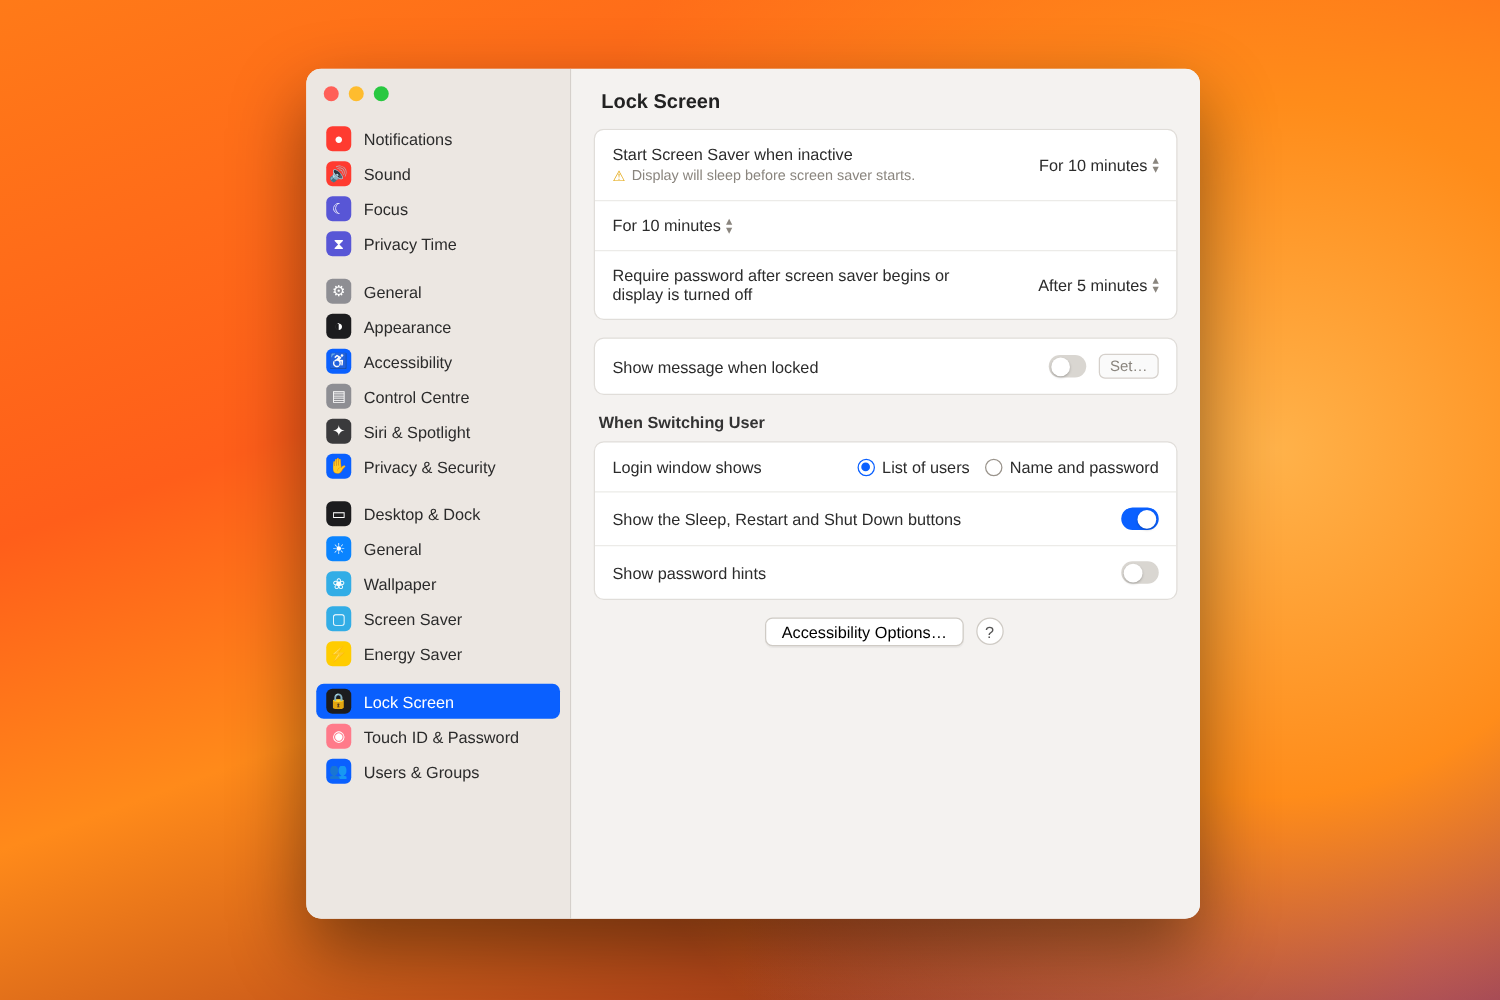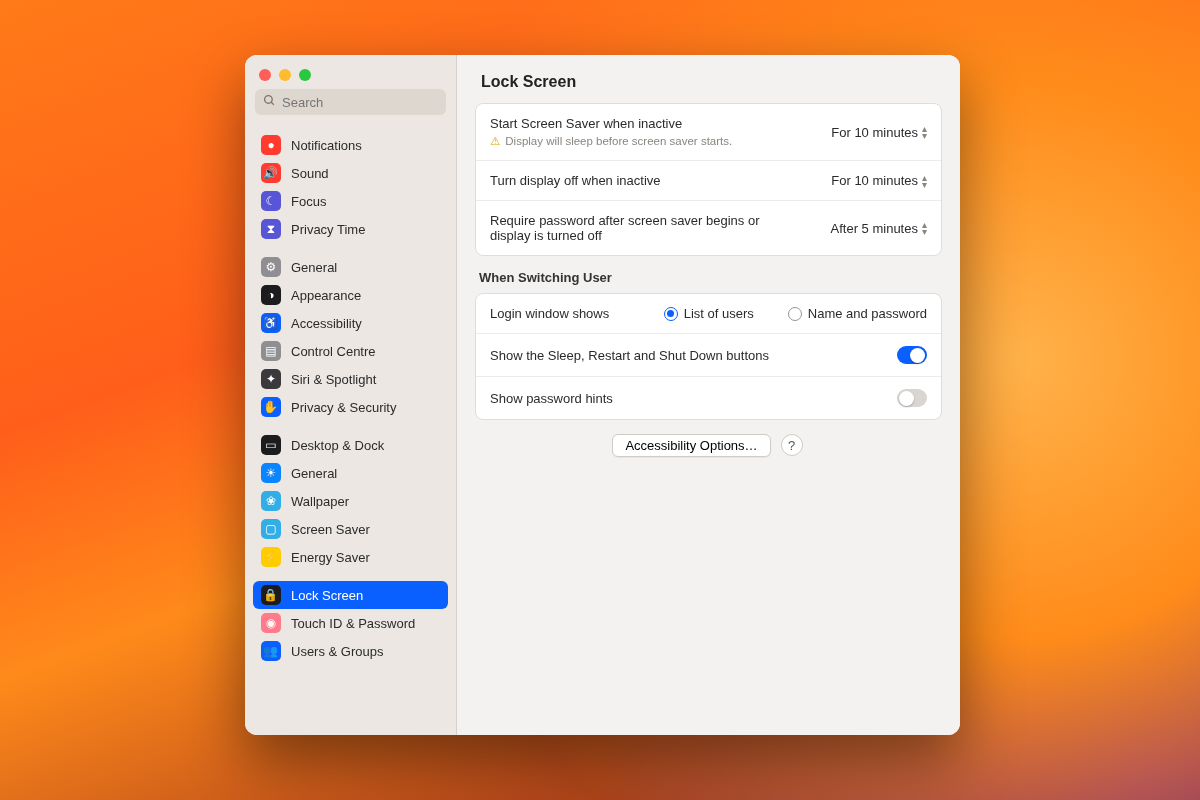--- a/index.html
+++ b/index.html
@@ -98,17 +98,6 @@
         <div class="dot yellow"></div>
         <div class="dot green"></div>
       </div>
-      <div class="search-wrap">
-        <div class="search">
-          <span>
-            <svg width="13" height="13" viewBox="0 0 24 24" fill="none" stroke="#7a756e" stroke-width="2.5">
-                <circle cx="10" cy="10" r="7"></circle>
-                <line x1="20" y1="20" x2="15" y2="15"></line>
-              </svg>
-          </span>
-          <input placeholder="Search" style="">
-        </div>
-      </div>
       <div class="nav" id="nav">
           <div class="group">
             <div class="item">

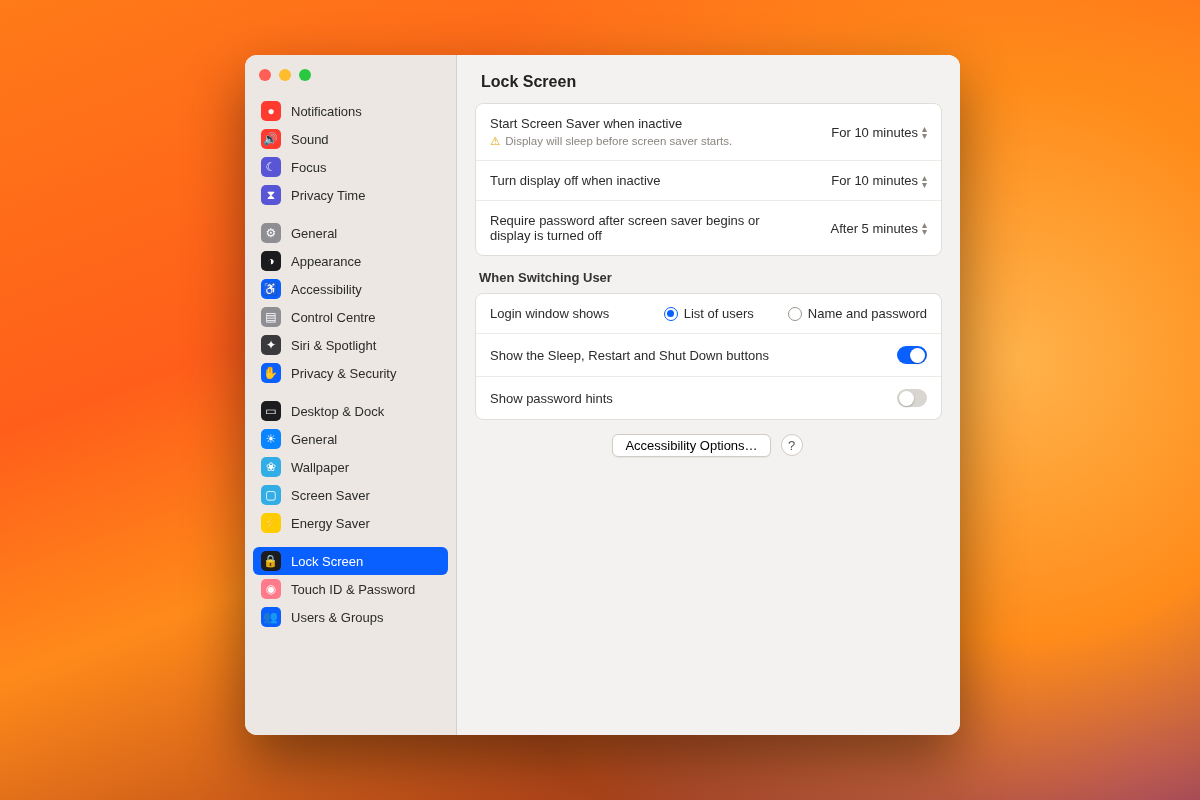--- a/index.html
+++ b/index.html
@@ -206,7 +206,6 @@
             </div>
           </div>
           <div class="row">
-            <div class="left">Turn display off when inactive</div>
             <div class="dropdown">
               <span>For 10 minutes</span>
               <span class="stepper">

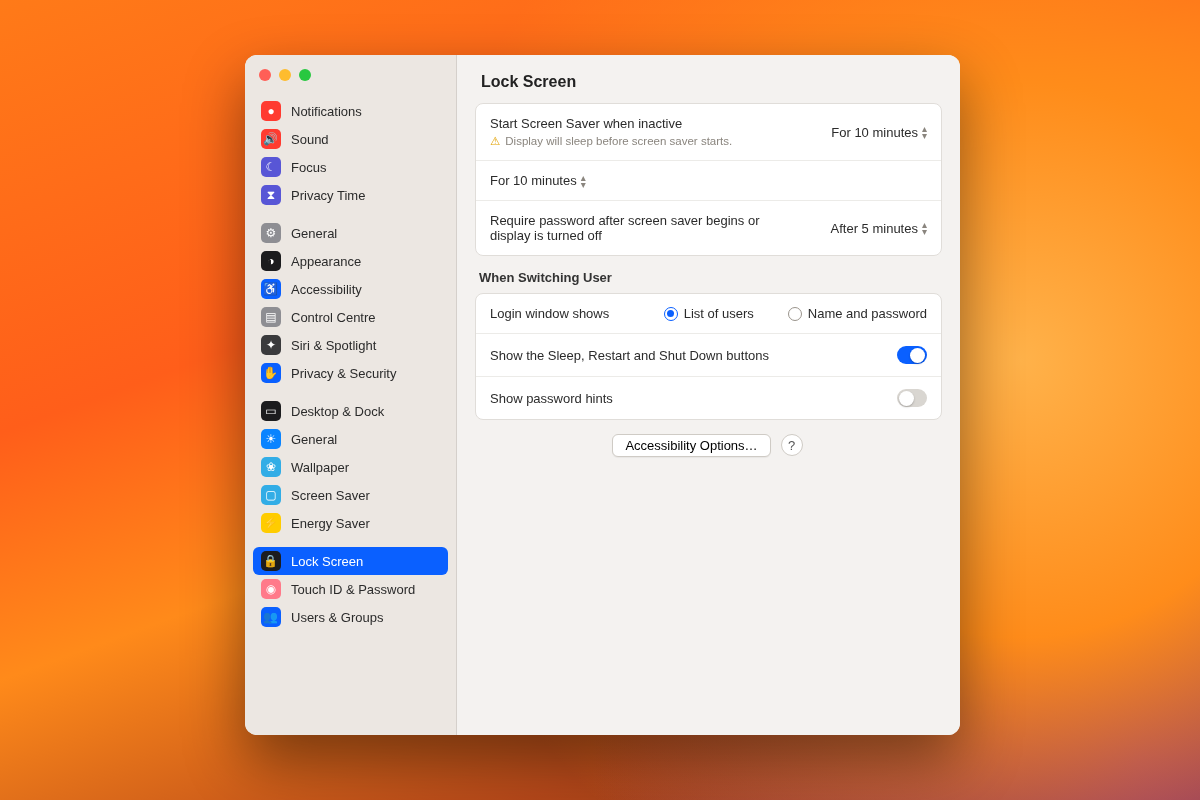--- a/index.html
+++ b/index.html
@@ -226,6 +226,17 @@
           </div>
         </div>
 
+        <div class="panel">
+          <div class="row">
+            <div class="left">Show message when locked</div>
+            <div style="display:flex;align-items:center;gap:10px">
+              <div class="toggle">
+                  <div class="knob"></div>
+                </div>
+              <button class="btn-sm">Set…</button>
+            </div>
+          </div>
+        </div>
 
         <div class="section-label">When Switching User</div>
 

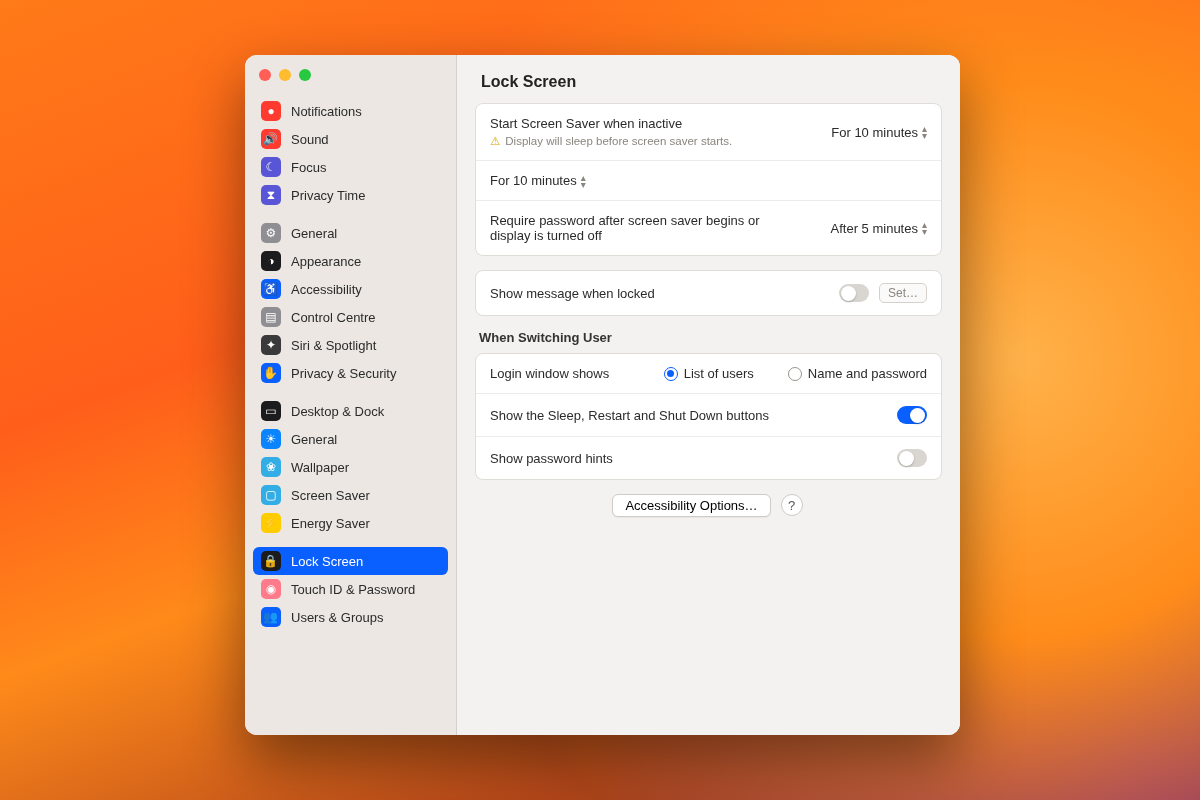--- a/index.html
+++ b/index.html
@@ -79,7 +79,7 @@
   .radio { width:14px;height:14px;border-radius:50%;border:1px solid #9a948c; display:inline-flex;align-items:center;justify-content:center; background:#fff;}
   .radio.checked { border-color:#0a60ff; }
   .radio.checked::after{content:"";width:7px;height:7px;border-radius:50%;background:#0a60ff;}
-  .radio-group{display:flex; align-items:center; gap:34px;}
+  .radio-group{display:flex; align-items:center; gap:12px;}
   .radio-opt{display:flex;align-items:center;gap:6px;font-size:13px;}
   .footer-row{display:flex;justify-content:center;gap:10px;margin-top:10px;padding-right:2px;}
   .pill-btn{font-size:13px; padding:3px 12px; border:1px solid #cfcbc5; background:#fff; border-radius:6px; box-shadow:0 1px 1px rgba(0,0,0,0.05);}

